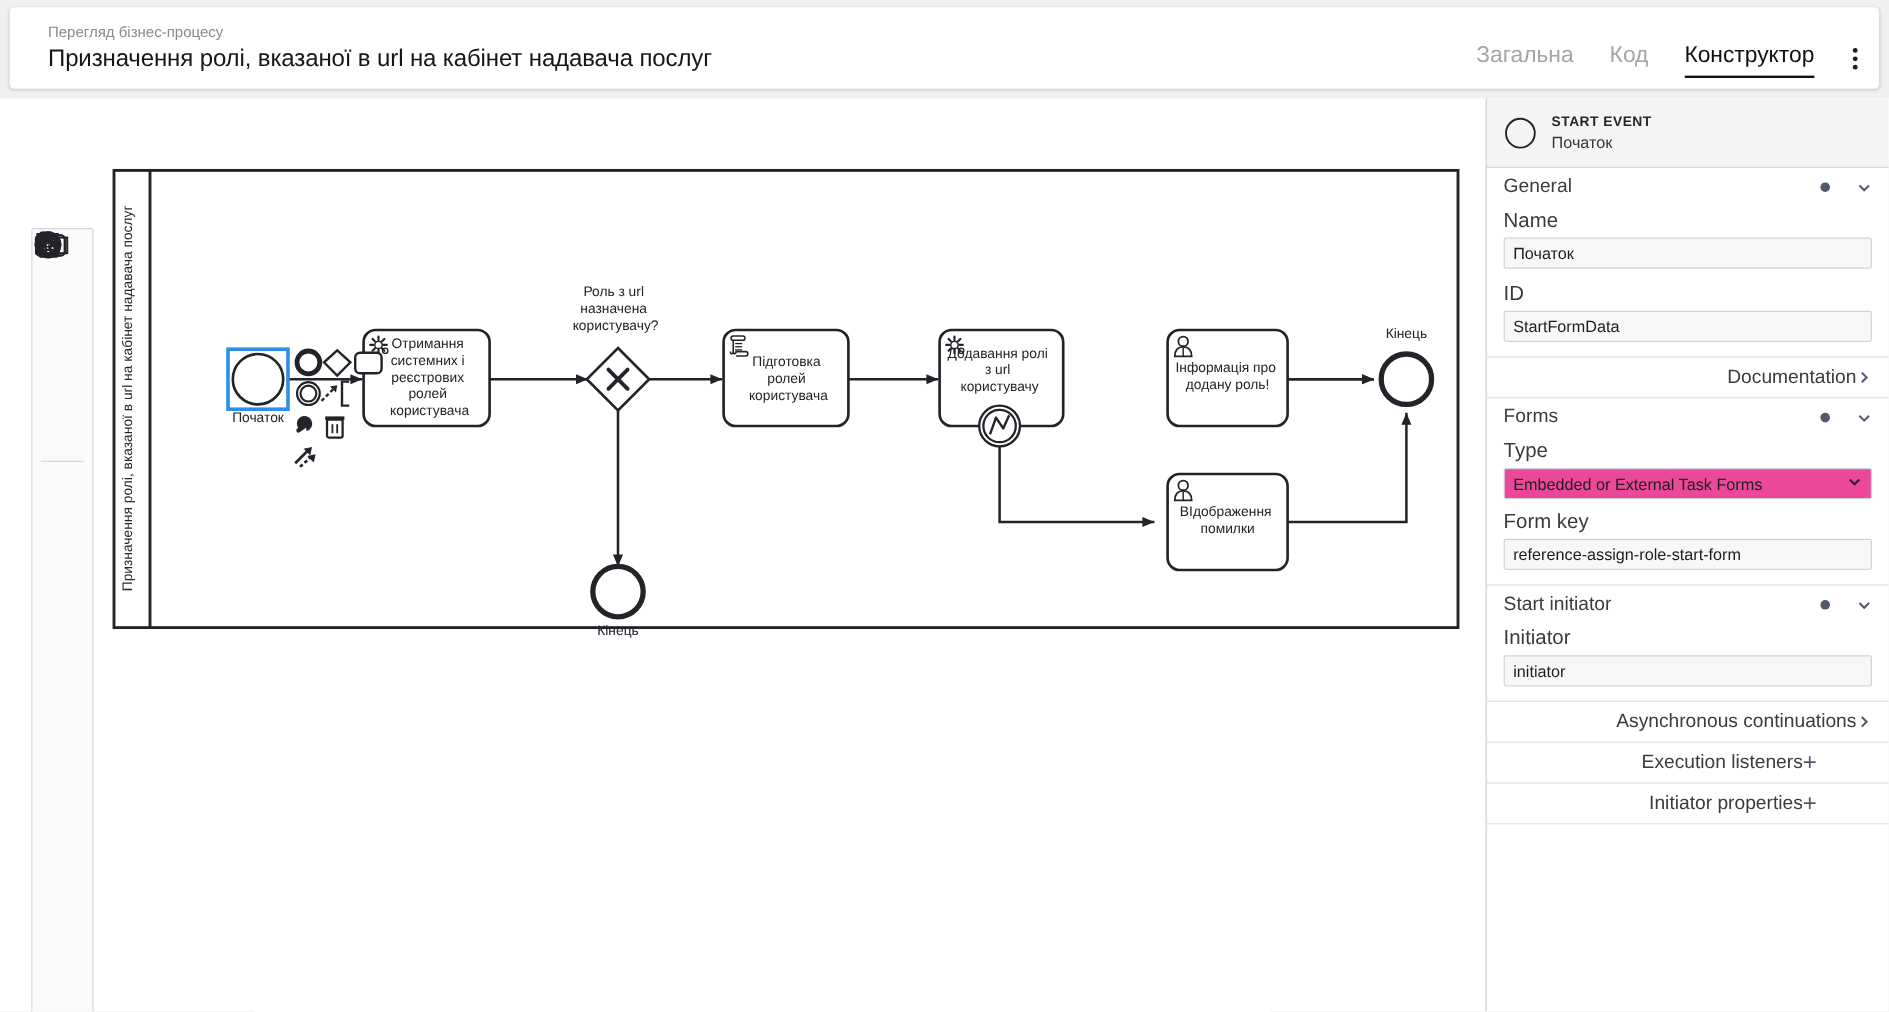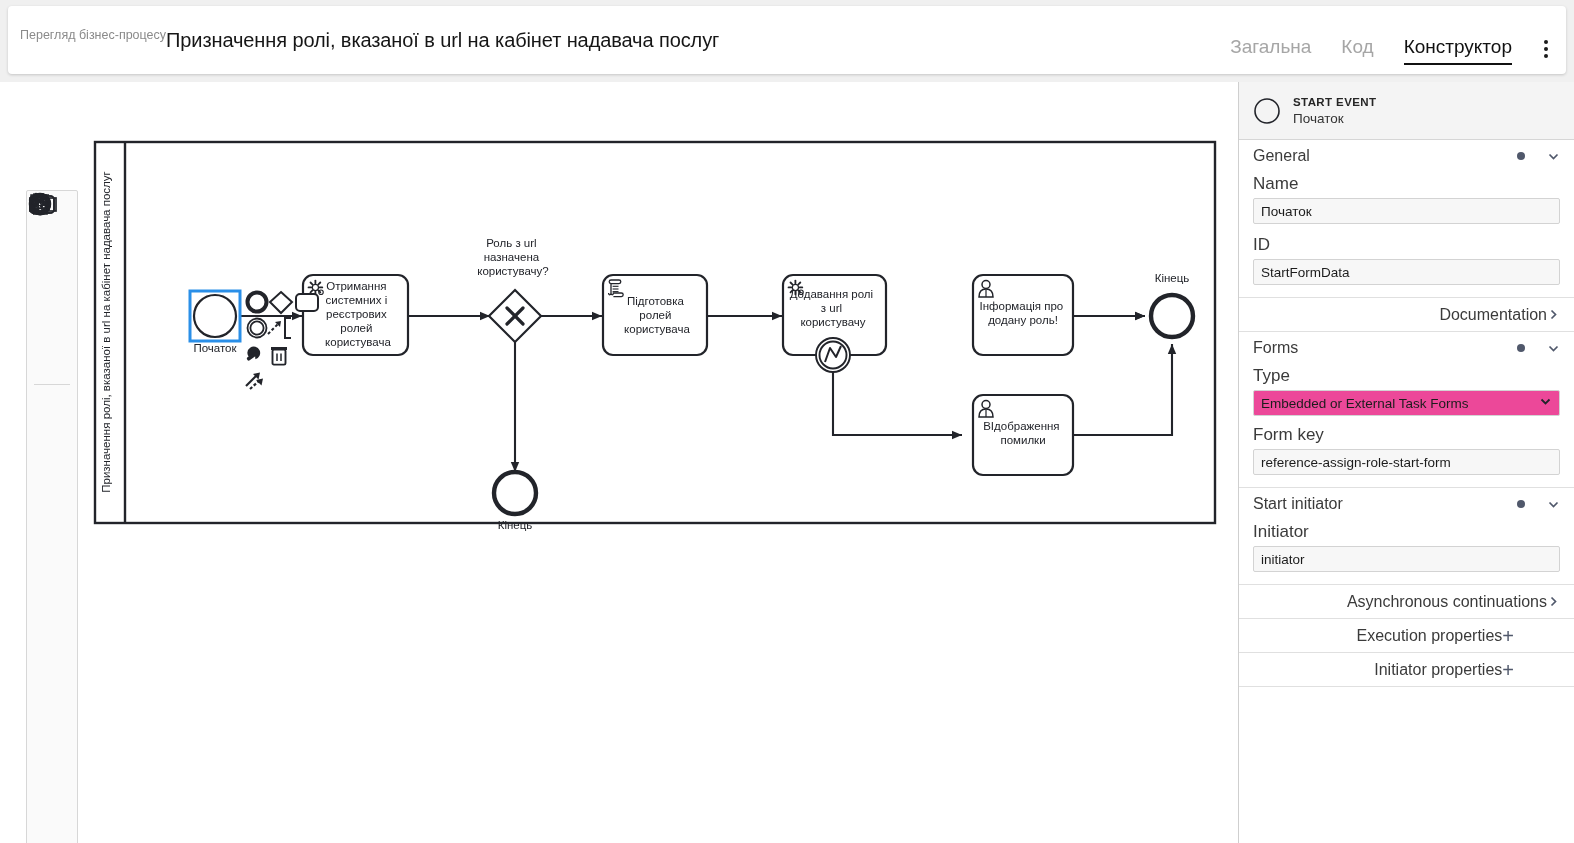--- a/index.html
+++ b/index.html
@@ -19,7 +19,7 @@
     box-shadow: 0 1px 3px rgba(0,0,0,.18);
     display: flex; align-items: center; justify-content: space-between;
   }
-  .topbar-left { padding-left: 12px; display: flex; flex-direction: row; justify-content: center; }
+  .topbar-left { padding-left: 32px; display: flex; flex-direction: column; justify-content: center; }
   .breadcrumb { font-size: 12.5px; color: #8a8a8a; line-height: 17px; }
   .page-title { font-size: 20px; color: #161616; line-height: 26px; letter-spacing: -.1px; }
 

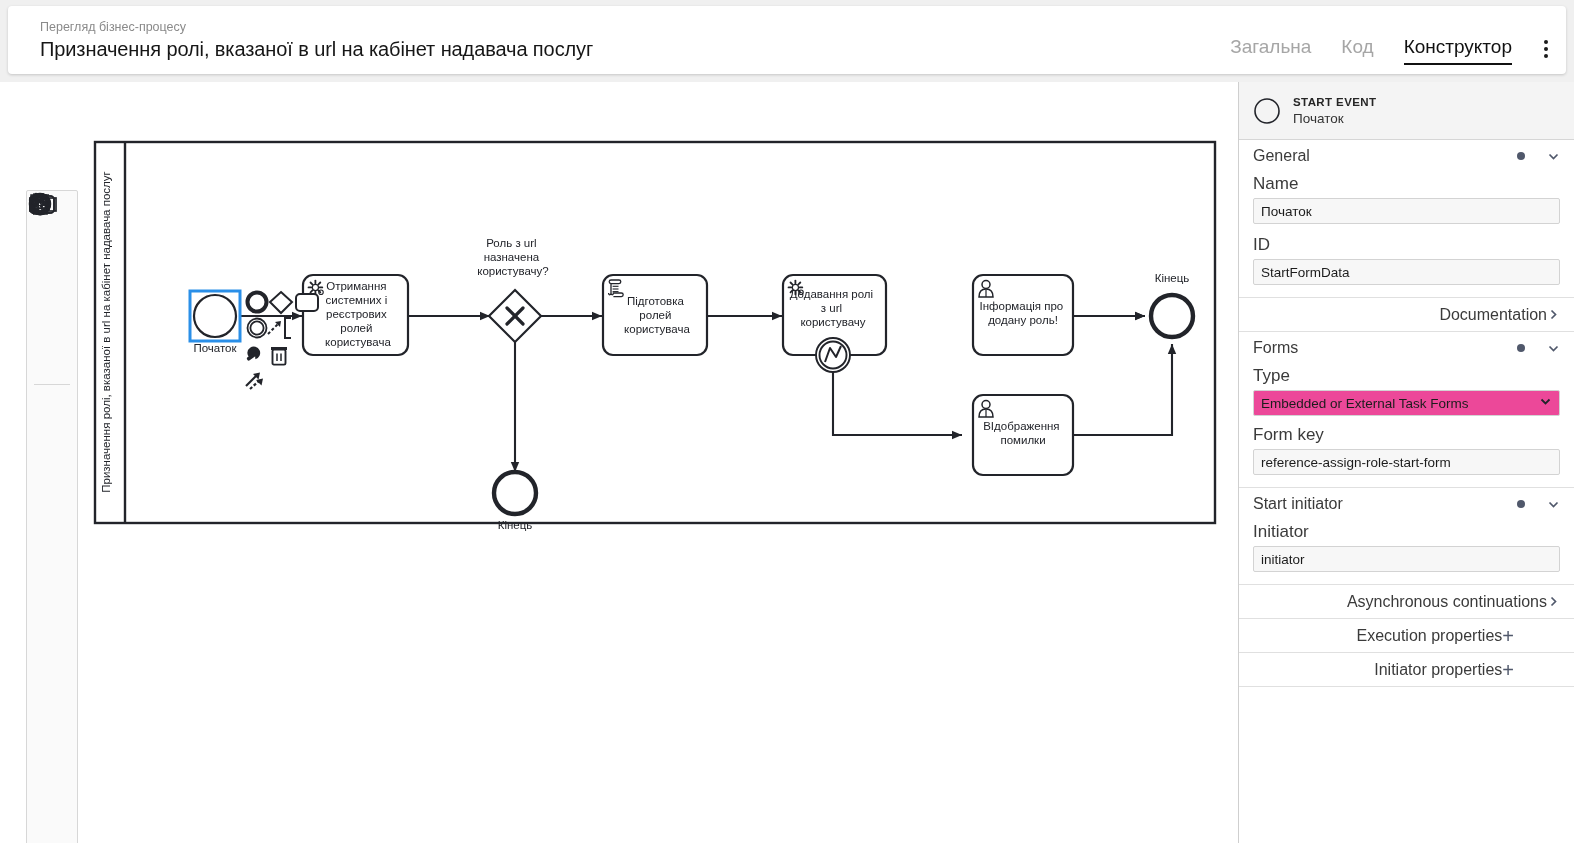--- a/index.html
+++ b/index.html
@@ -497,7 +497,7 @@
 
     <div class="group simple">
       <div class="group-head">
-        <span class="group-title">Execution properties</span>
+        <span class="group-title">Execution listeners</span>
         <span class="plus">+</span>
       </div>
     </div>

